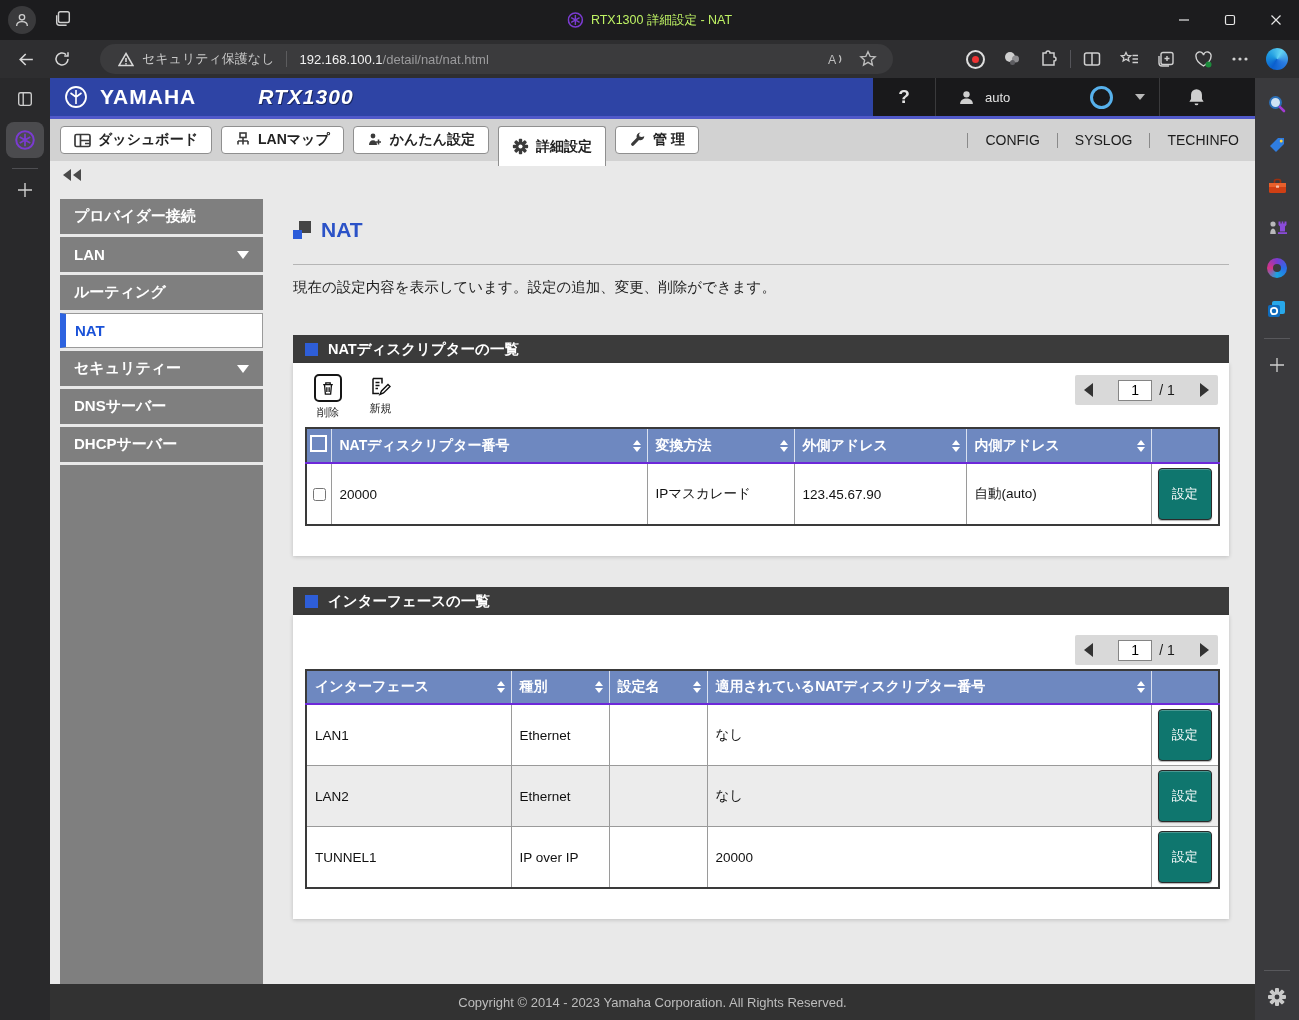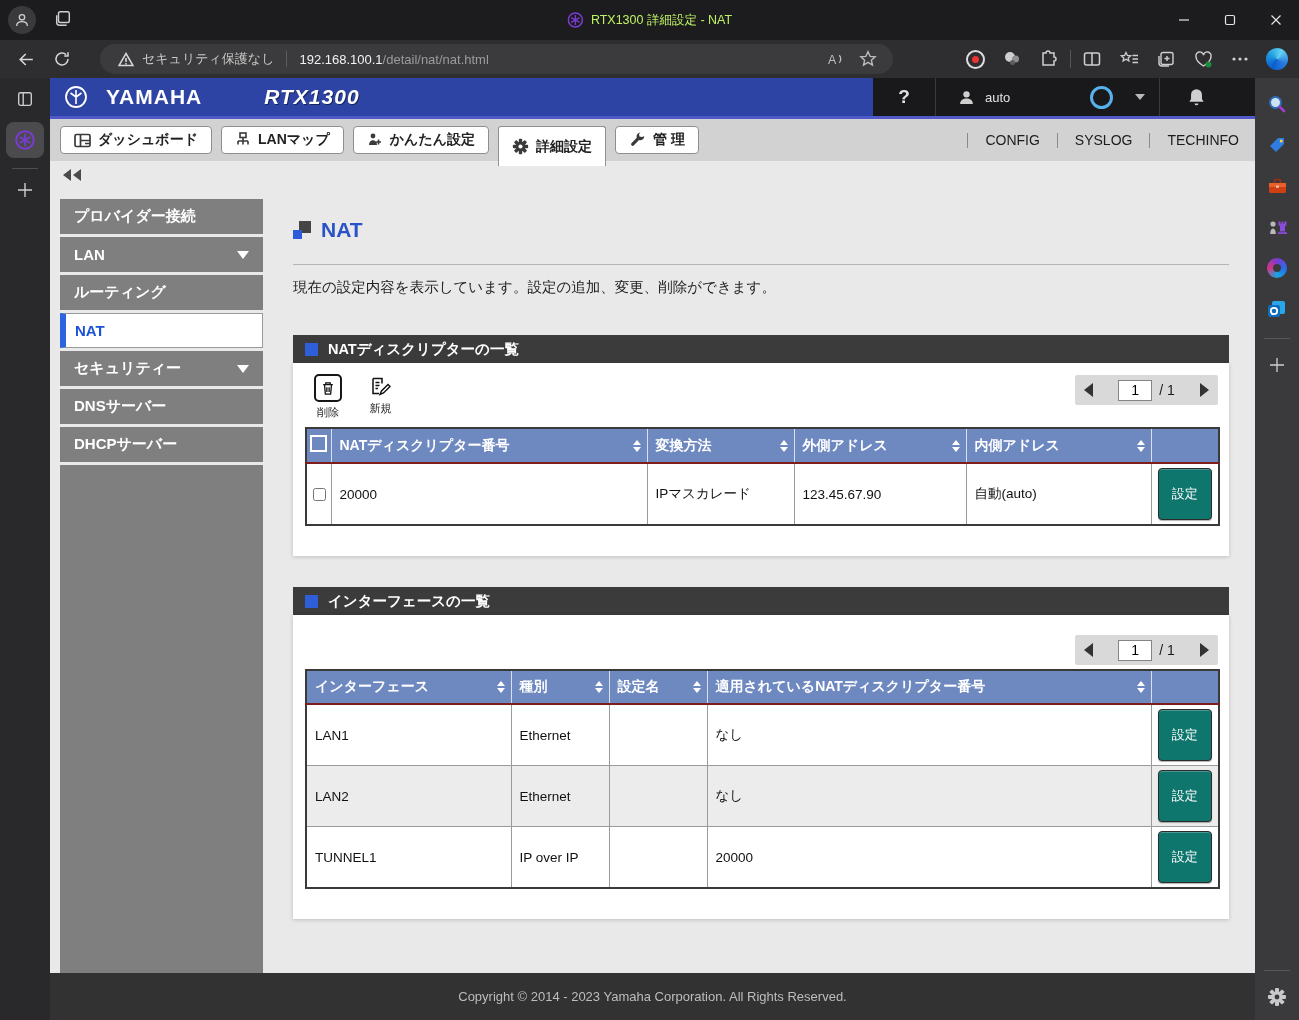--- a/index.html
+++ b/index.html
@@ -54,7 +54,7 @@
   
   .viewport{position:absolute;left:50px;top:78px;width:1205px;bottom:0;background:#e9e9e9;}
   .site-header{position:relative;height:38px;background:#2e44a5;border-bottom:3px solid #5059c9;display:flex;align-items:center;}
-  .brand{display:flex;align-items:center;gap:18px;padding-left:14px;color:#fff;}
+  .brand{display:flex;align-items:center;gap:12px;padding-left:14px;color:#fff;}
   .brand-name{font-size:21px;font-weight:bold;letter-spacing:1px;}
   .model{margin-left:62px;color:#fff;font-size:21px;font-weight:bold;font-style:italic;letter-spacing:1px;text-shadow:1px 1px 0 #16245e;}
   .sh-right{position:absolute;right:0;top:0;width:382px;height:38px;background:#19191b;display:flex;align-items:center;color:#e3e3e3;}

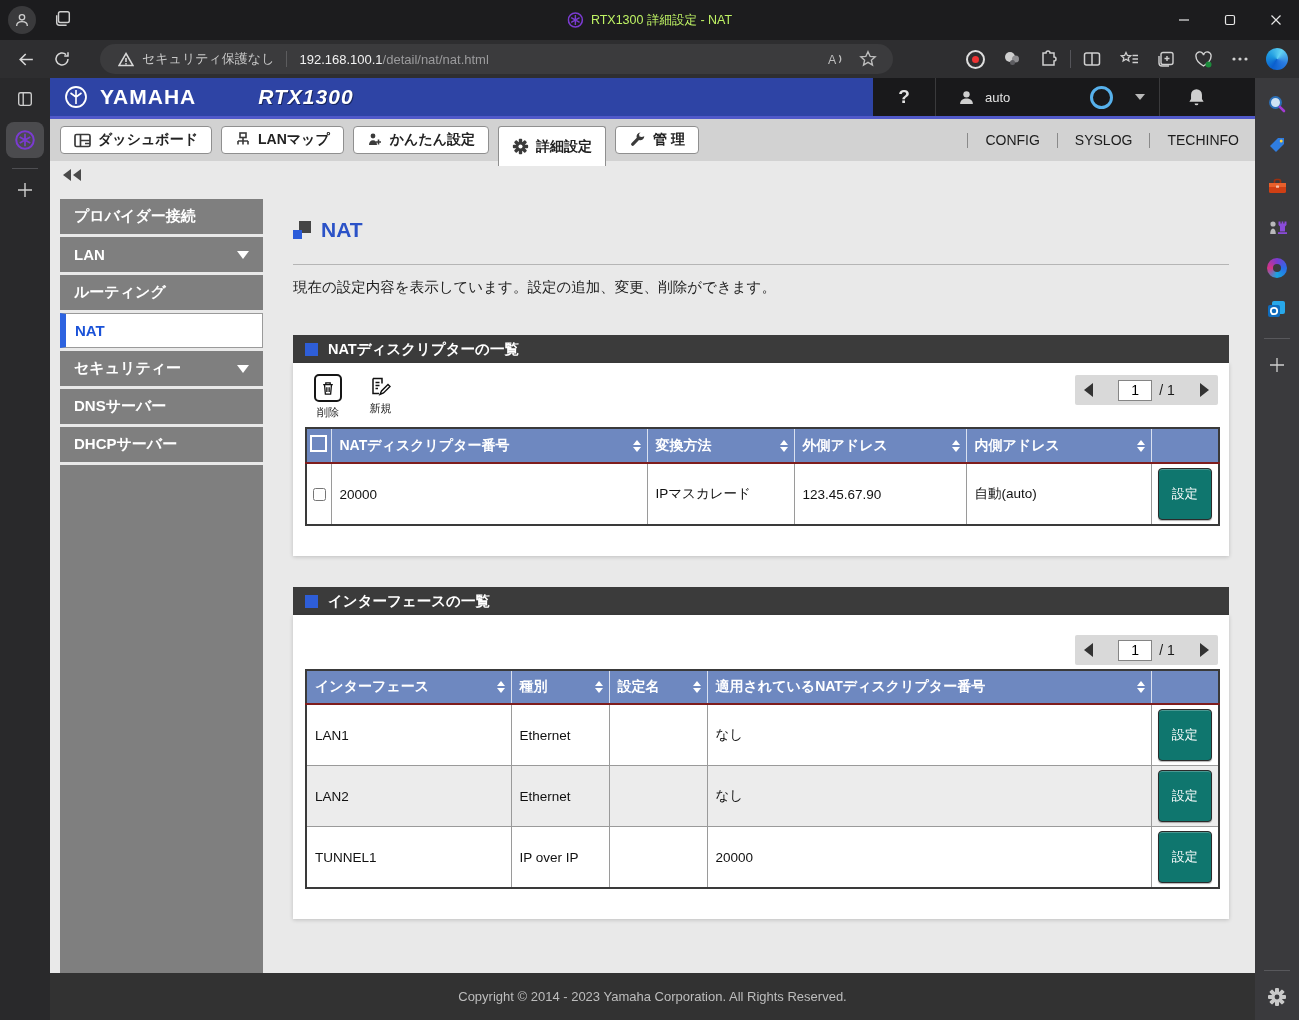--- a/index.html
+++ b/index.html
@@ -115,7 +115,7 @@
   .pager-row{display:flex;height:42px;}
 
   table.grid{width:913px;border-collapse:collapse;border:2px solid #3a3a3a;background:#fff;margin-top:4px;table-layout:fixed;}
-  table.grid th{background:#6e88c0;padding:0;border-right:1px solid #d9e0f0;border-bottom:2px solid #7f1d1d;}
+  table.grid th{background:#6e88c0;padding:0;border-right:1px solid #d9e0f0;border-bottom:2px solid #6d28d9;}
   table.grid th:last-child{border-right:none;}
   .th-inner{display:flex;align-items:center;padding:7px 6px 7px 8px;color:#fff;font-size:14px;font-weight:bold;text-align:left;}
   .sort{margin-left:auto;display:flex;flex-direction:column;gap:2px;padding-left:4px;}

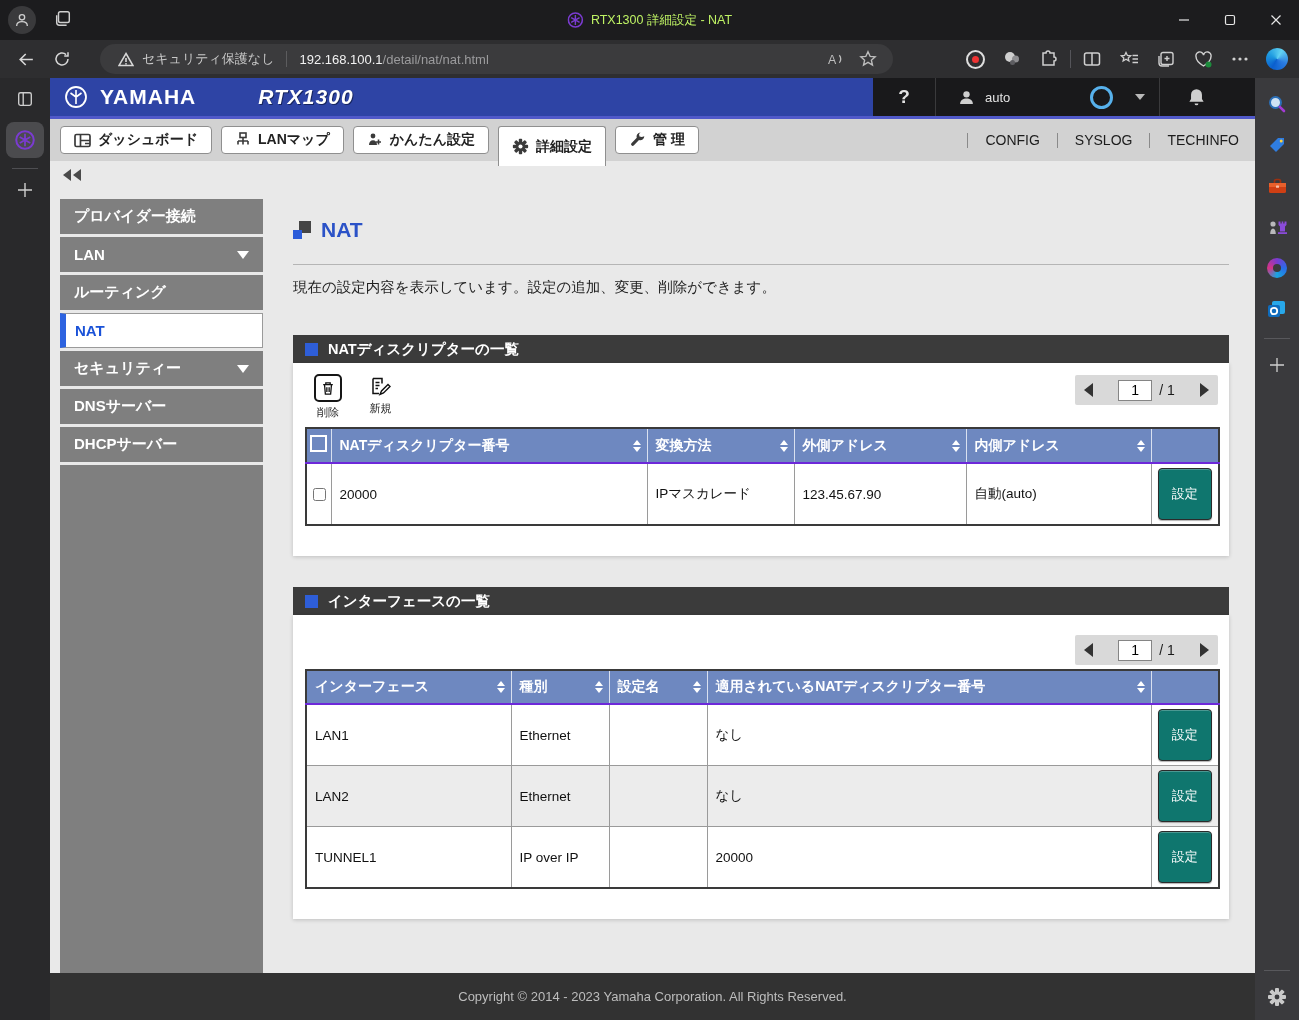--- a/index.html
+++ b/index.html
@@ -129,7 +129,7 @@
   .cfg-btn{background:#0f766e;color:#fff;border:1px solid #2b2b2b;border-radius:4px;font-size:13px;font-family:inherit;
     padding:16px 13px;box-shadow:inset 0 1px 0 rgba(255,255,255,.25),0 1px 1px rgba(0,0,0,.3);cursor:pointer;}
 
-  .footer{position:absolute;left:0;right:0;bottom:0;height:47px;background:#323232;display:flex;align-items:center;justify-content:center;
+  .footer{position:absolute;left:0;right:0;bottom:0;height:36px;background:#323232;display:flex;align-items:center;justify-content:center;
     color:#bdbdbd;font-size:13px;}
 </style>
 </head>

